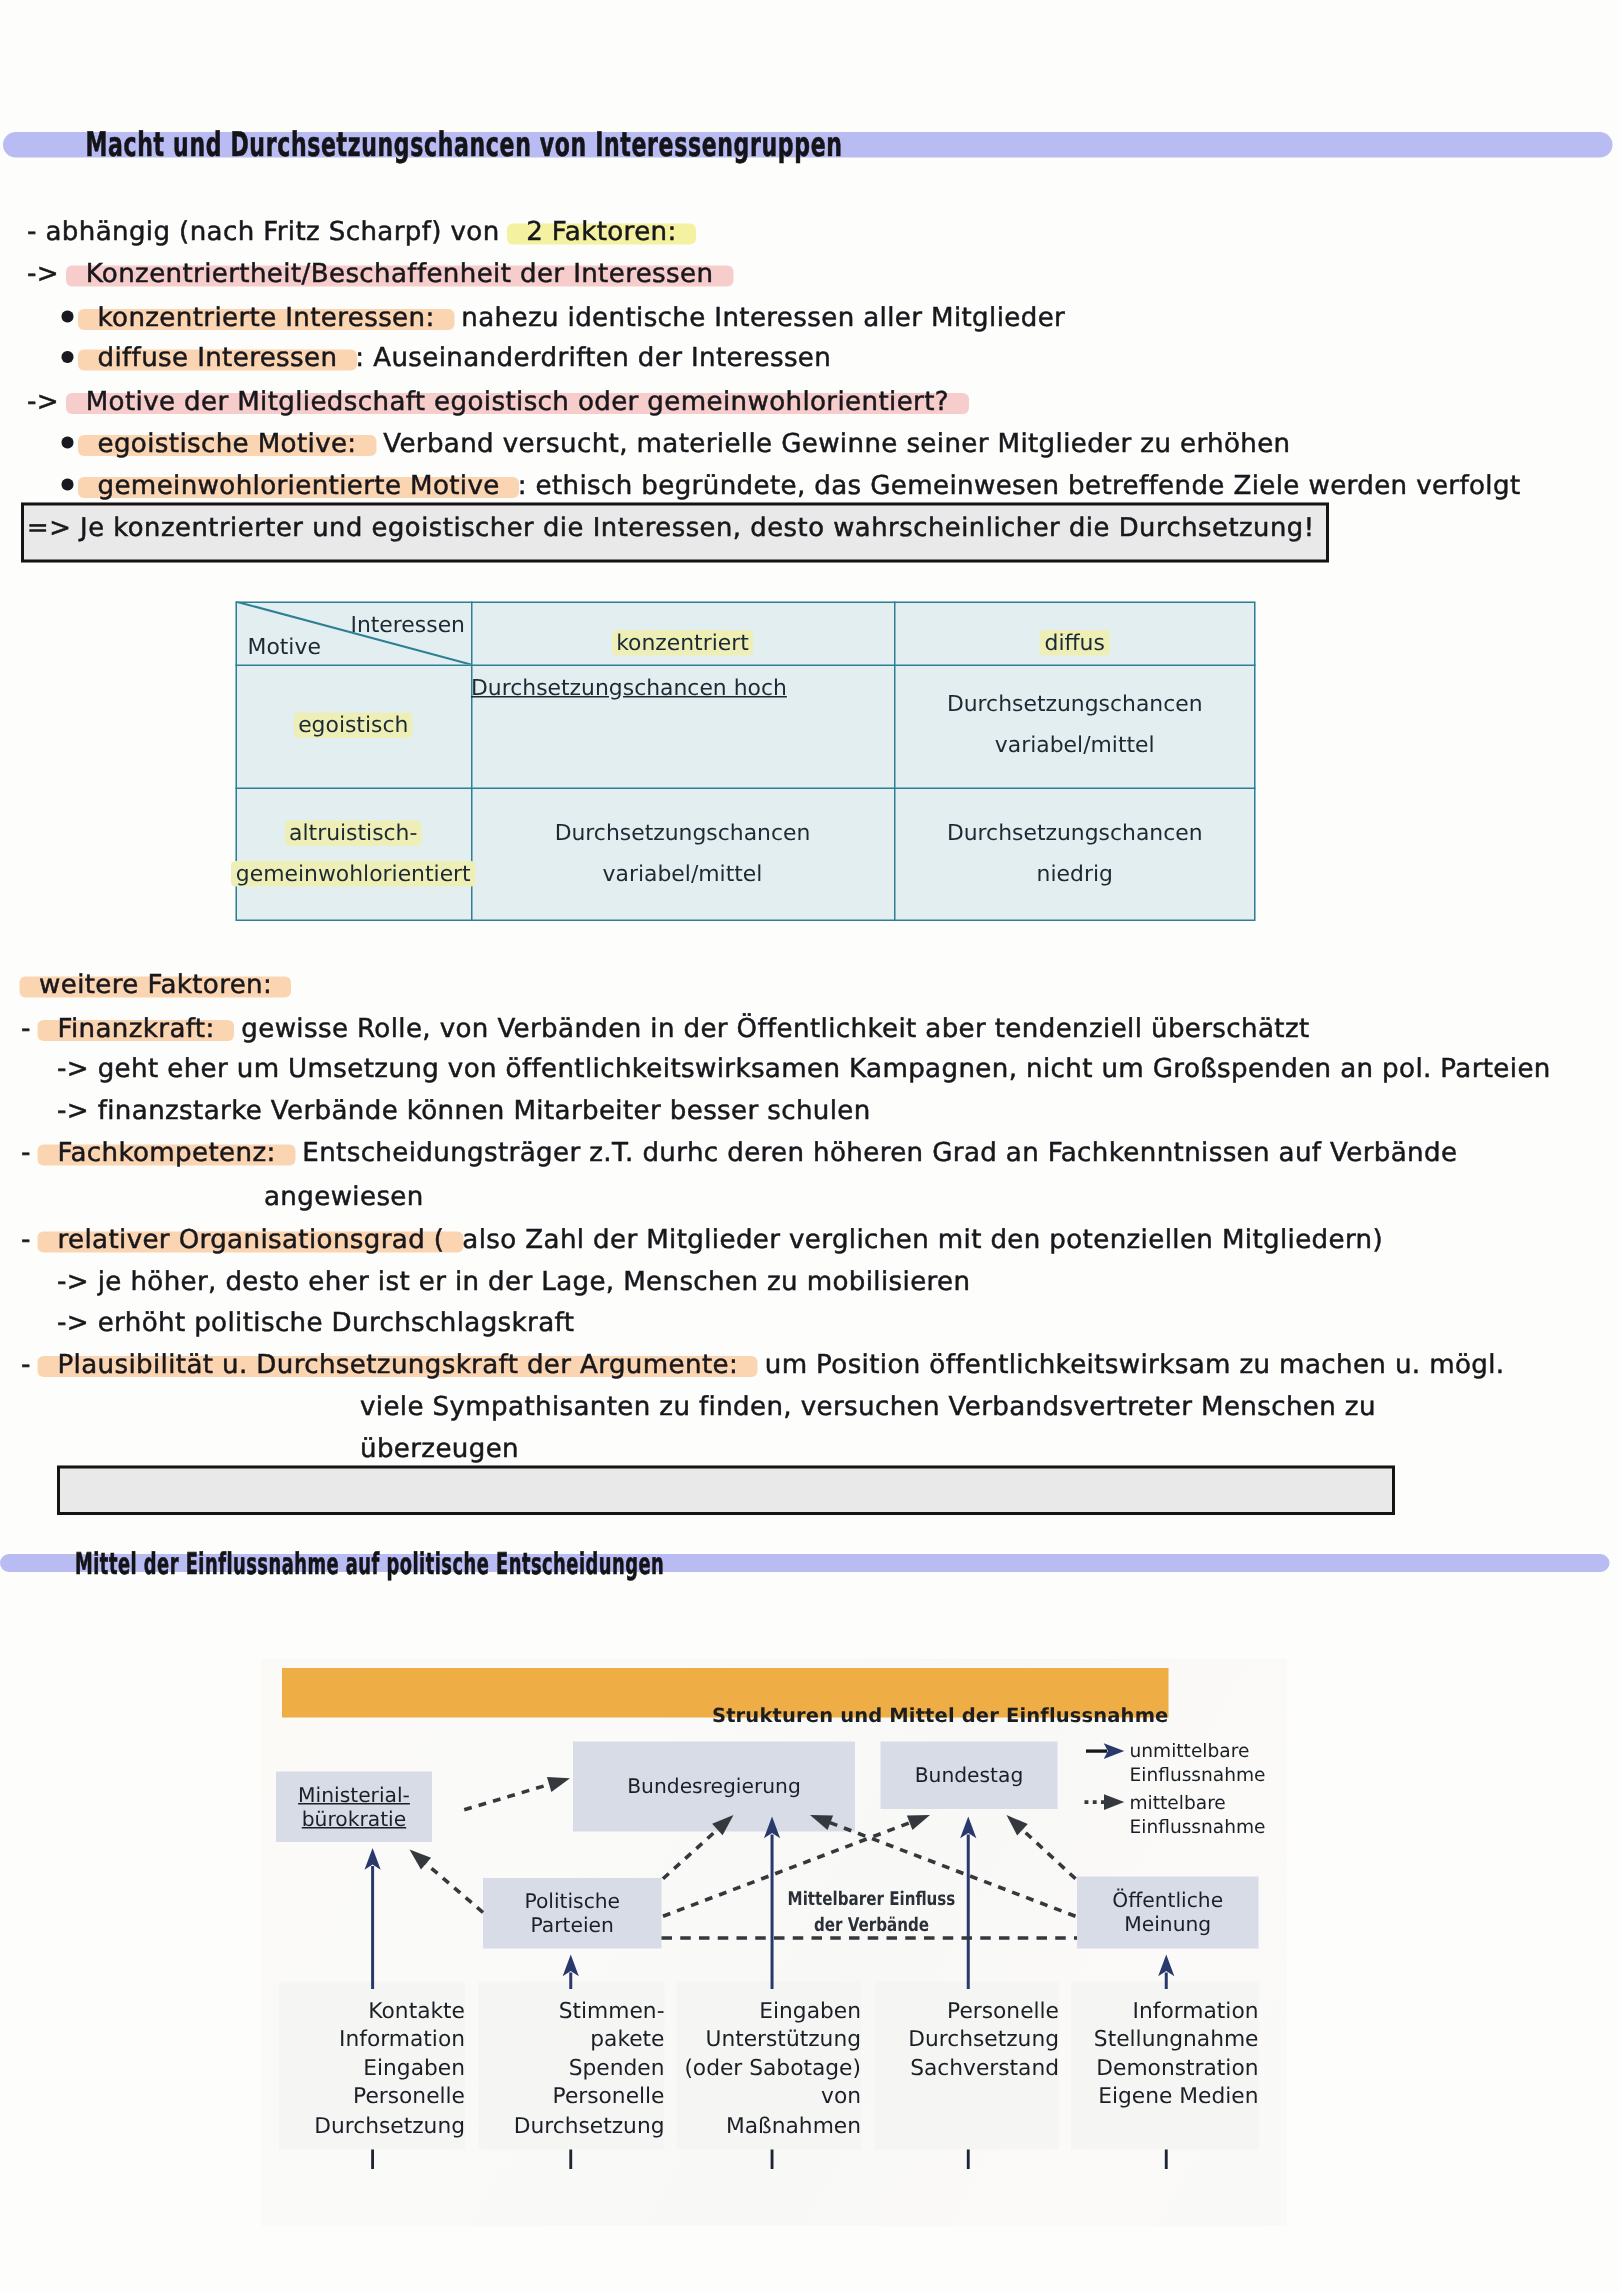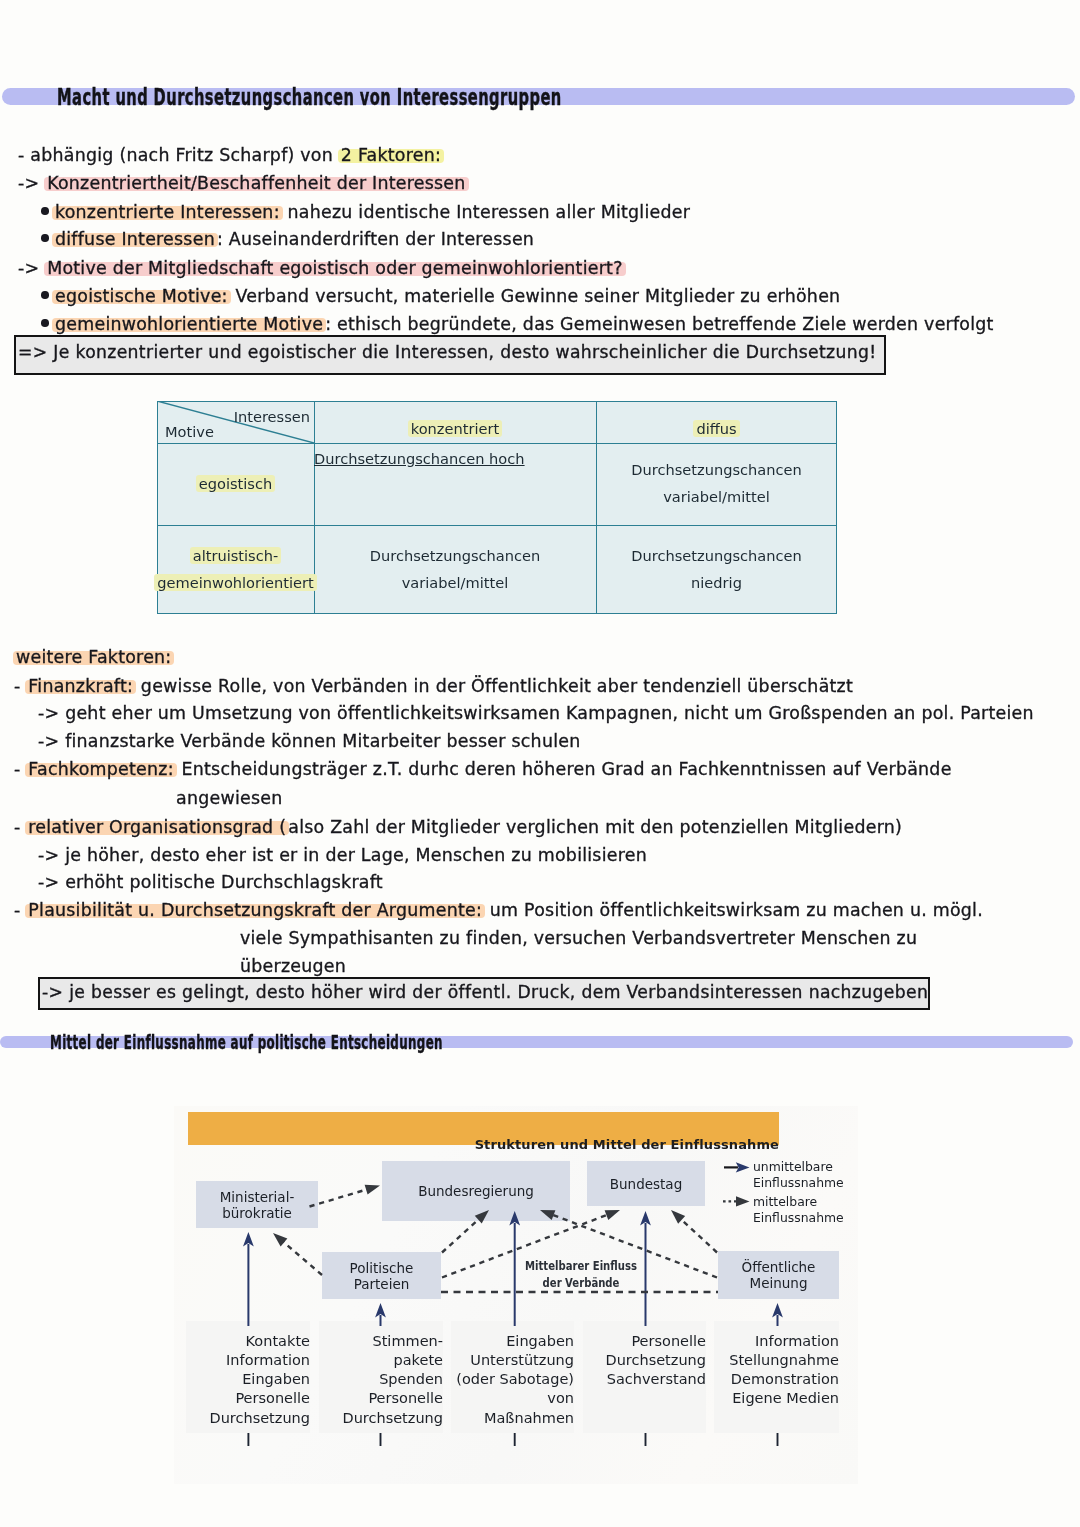--- a/index.html
+++ b/index.html
@@ -16,7 +16,7 @@
 
   
   .ln{position:absolute;white-space:nowrap;color:#17171c;font-size:17.4px;line-height:1;letter-spacing:0.25px;z-index:1;-webkit-text-stroke:0.32px #17171c;}
-  .hl{position:relative;padding:0 3px;margin:0 -1px;}
+  .hl{position:relative;padding:0 13px;margin:0 -1px;}
   .hl::before{content:"";position:absolute;left:0;right:0;top:3.5px;height:14.5px;
               border-radius:4px;z-index:-1;}
   .hl-rose::before{background:#f7cdcc;}

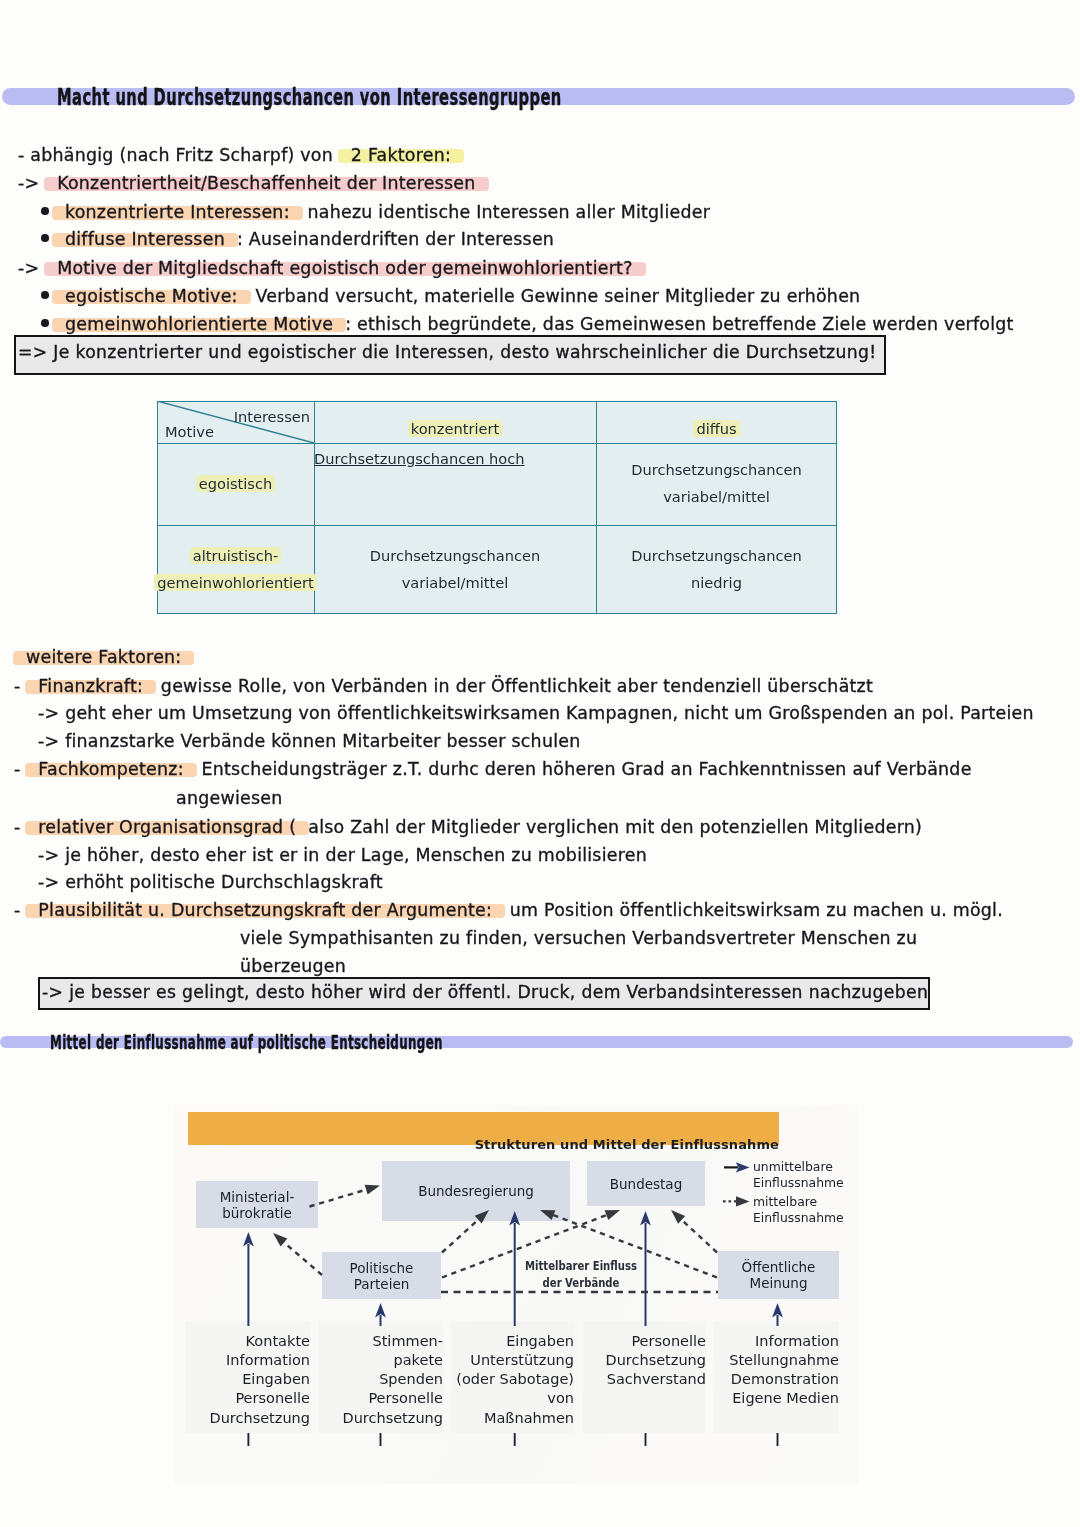--- a/index.html
+++ b/index.html
@@ -124,7 +124,6 @@
     </div>
 
   <div class="boxed" style="left:38px;top:977px;width:892px;height:33px;"></div>
-  <div class="boxln" style="left:42px;top:984px;">-&gt; je besser es gelingt, desto höher wird der öffentl. Druck, dem Verbandsinteressen nachzugeben</div>
 
   <div class="sec-bar" style="left:0px;top:1036px;width:1073px;height:12px;"></div>
   <div class="sec-head" style="left:50px;top:1030px;font-size:20px;transform:scaleX(0.661);letter-spacing:0.5px;">Mittel der Einflussnahme auf politische Entscheidungen</div>

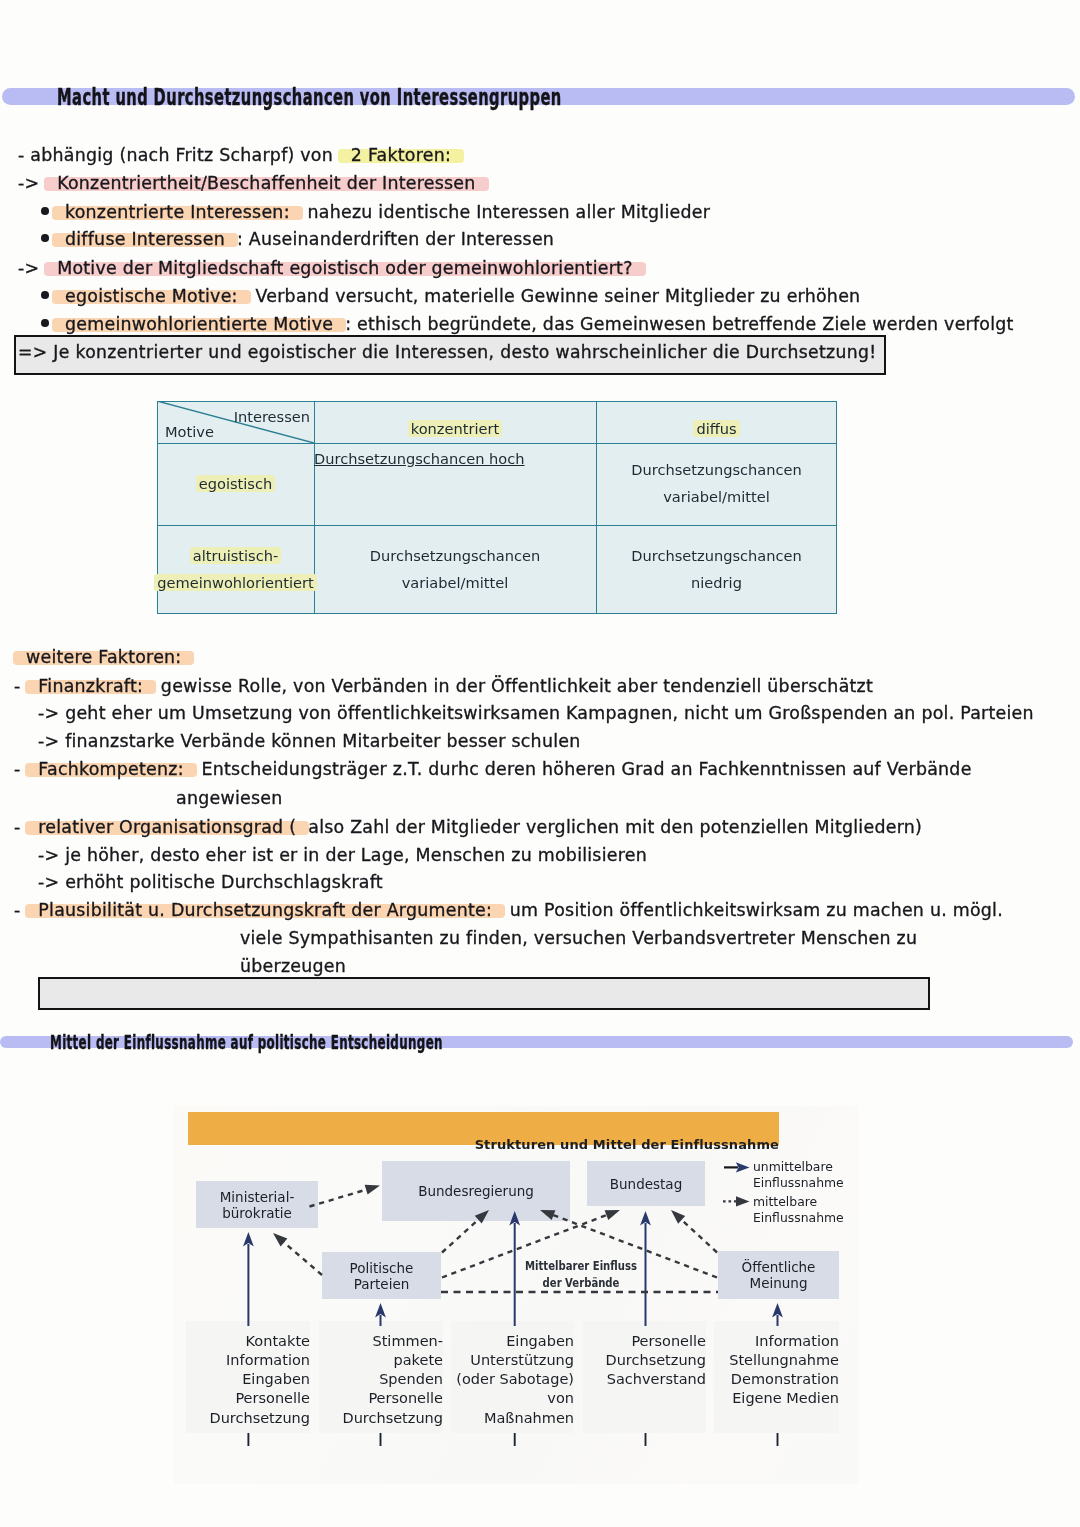--- a/index.html
+++ b/index.html
@@ -131,7 +131,7 @@
   <div id="diagram" style="position: absolute; left: 0px; top: 0px; width: 1080px; height: 1527px;">
       <div class="" style="left: 174px; top: 1106px; width: 684px; height: 378px; position: absolute; background: linear-gradient(118deg, rgb(251, 250, 247) 0%, rgb(250, 250, 249) 32%, rgb(248, 248, 247) 58%, rgb(251, 250, 248) 80%, rgb(249, 249, 247) 100%);"></div>
       <div class="dia-title" style="left: 188px; top: 1112px; width: 591px; height: 33px; padding-top: 16px; box-sizing: border-box; position: absolute; text-align: right;">Strukturen und Mittel der Einflussnahme</div>
-      <div class="dnode" style="left: 196px; top: 1181px; width: 122px; height: 47px; position: absolute;">
+      <div class="dnode" style="left: 184px; top: 1181px; width: 104px; height: 47px; position: absolute; text-decoration: underline;">
         <div>Ministerial-</div>
         <div>bürokratie</div>
       </div>

